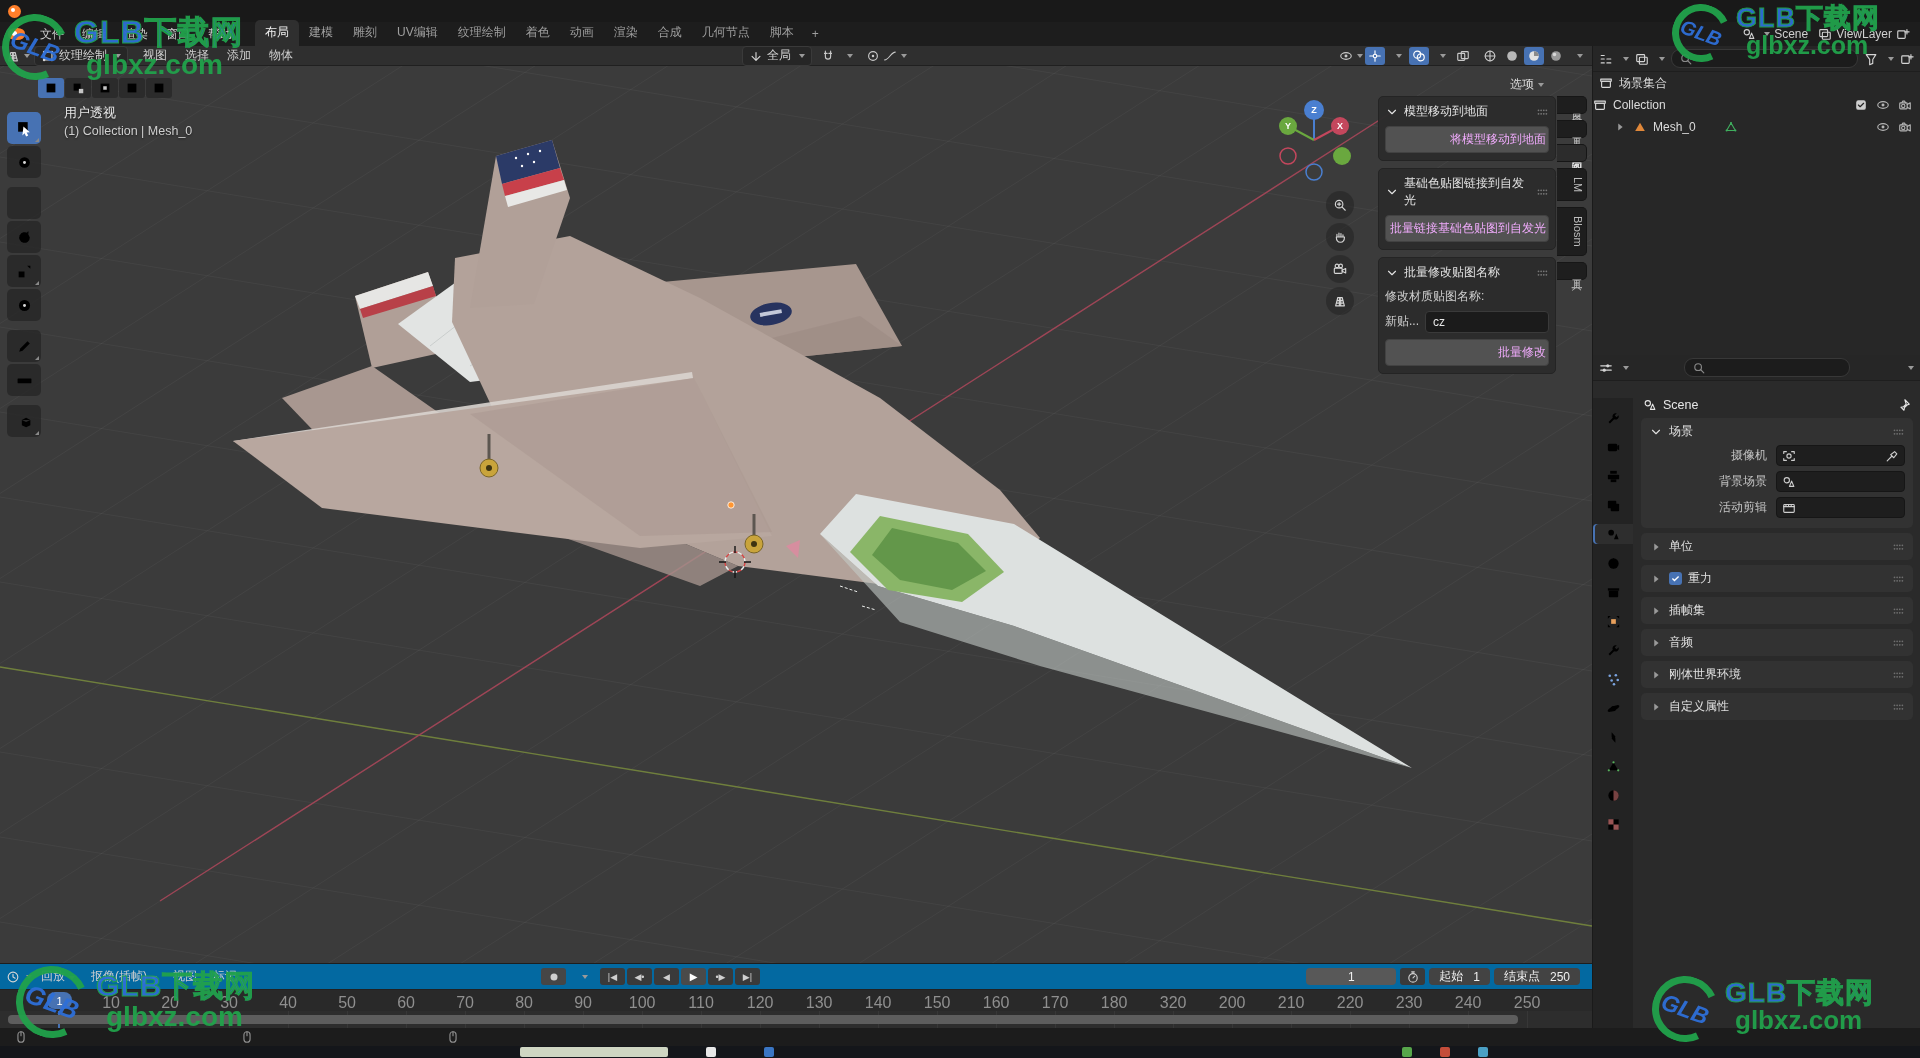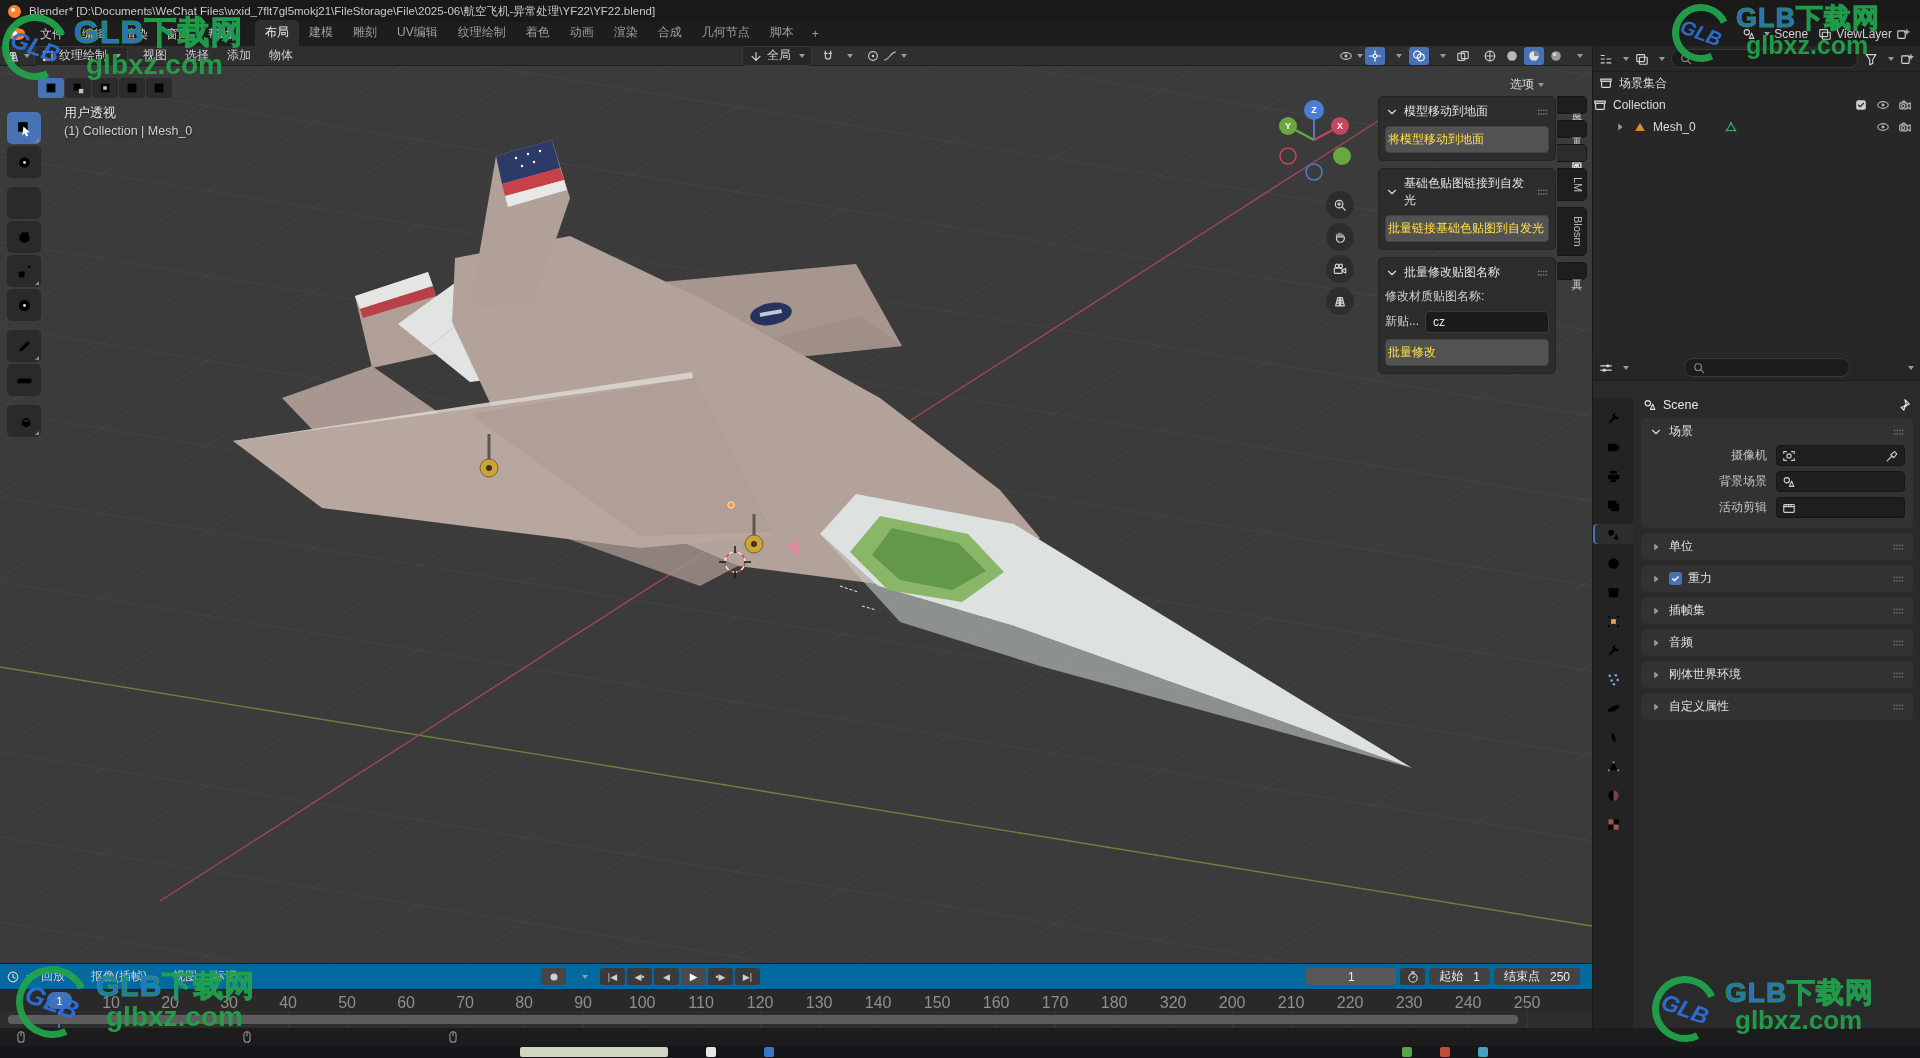--- a/index.html
+++ b/index.html
@@ -135,7 +135,6 @@
 
 <div id="titlebar" class="abs">
   <span class="logo"></span>
-  <span class="ttl">Blender* [D:\Documents\WeChat Files\wxid_7flt7gl5mokj21\FileStorage\File\2025-06\航空飞机-异常处理\YF22\YF22.blend]</span>
 </div>
 
 <div id="topbar" class="abs">

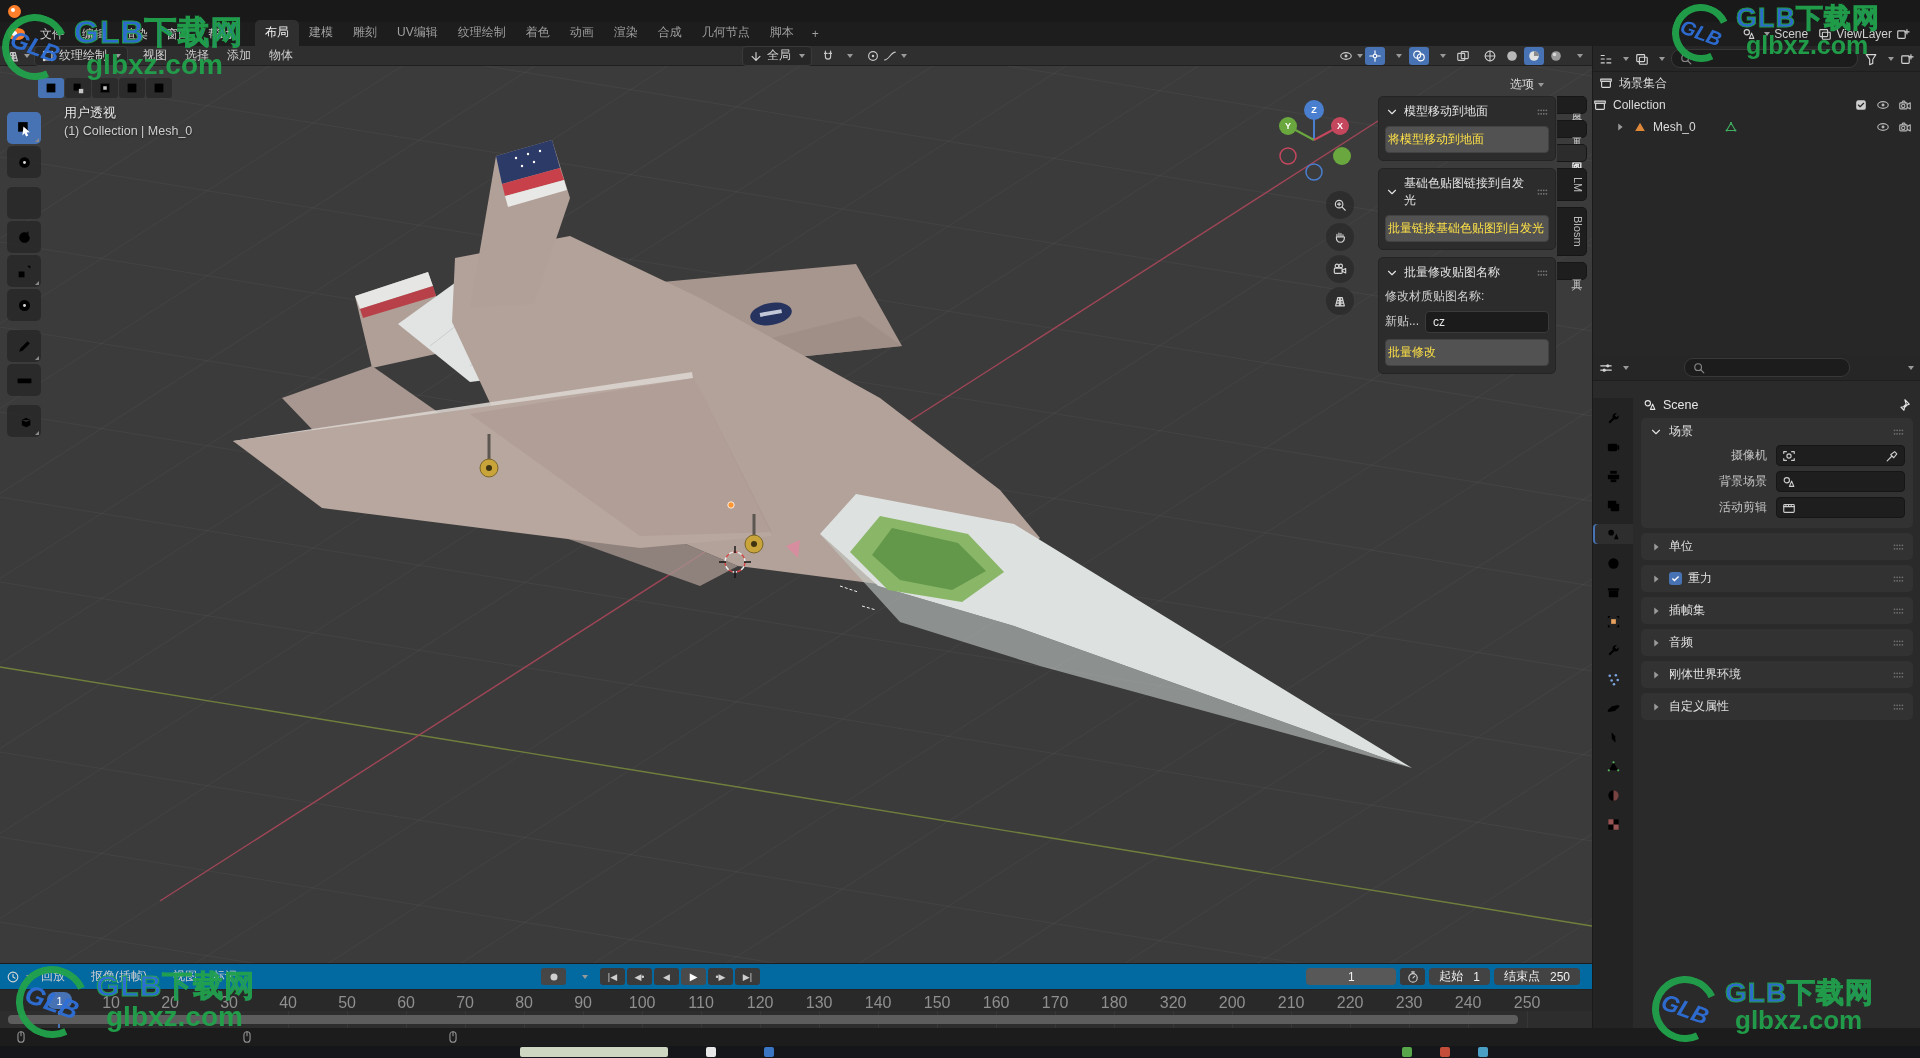--- a/index.html
+++ b/index.html
@@ -68,7 +68,7 @@
   .np-box{background:rgba(44,44,44,.96);border:1px solid #242424;border-radius:5px;margin-bottom:7px;padding:4px 6px 7px;}
   .np-head{display:flex;align-items:center;color:#e3e3e3;font-size:12px;gap:5px;padding:2px 0 4px;}
   .np-head .dots{margin-left:auto;color:#777;}
-  .np-btn{background:#525252;border:1px solid #424242;border-radius:4px;color:#fde047;text-align:left;padding:4px 2px;font-size:12px;margin-top:2px;}
+  .np-btn{background:#525252;border:1px solid #424242;border-radius:4px;color:#f0abfc;text-align:right;padding:4px 2px;font-size:12px;margin-top:2px;}
   .np-lbl{color:#cfcfcf;font-size:12px;padding:3px 0;}
   .np-fieldrow{display:flex;align-items:center;gap:6px;padding:2px 0 4px;}
   .np-input{flex:1;background:#1b1b1b;border:1px solid #3a3a3a;border-radius:4px;color:#e8e8e8;padding:2px 7px;font-size:12px;height:16px;line-height:16px;}

